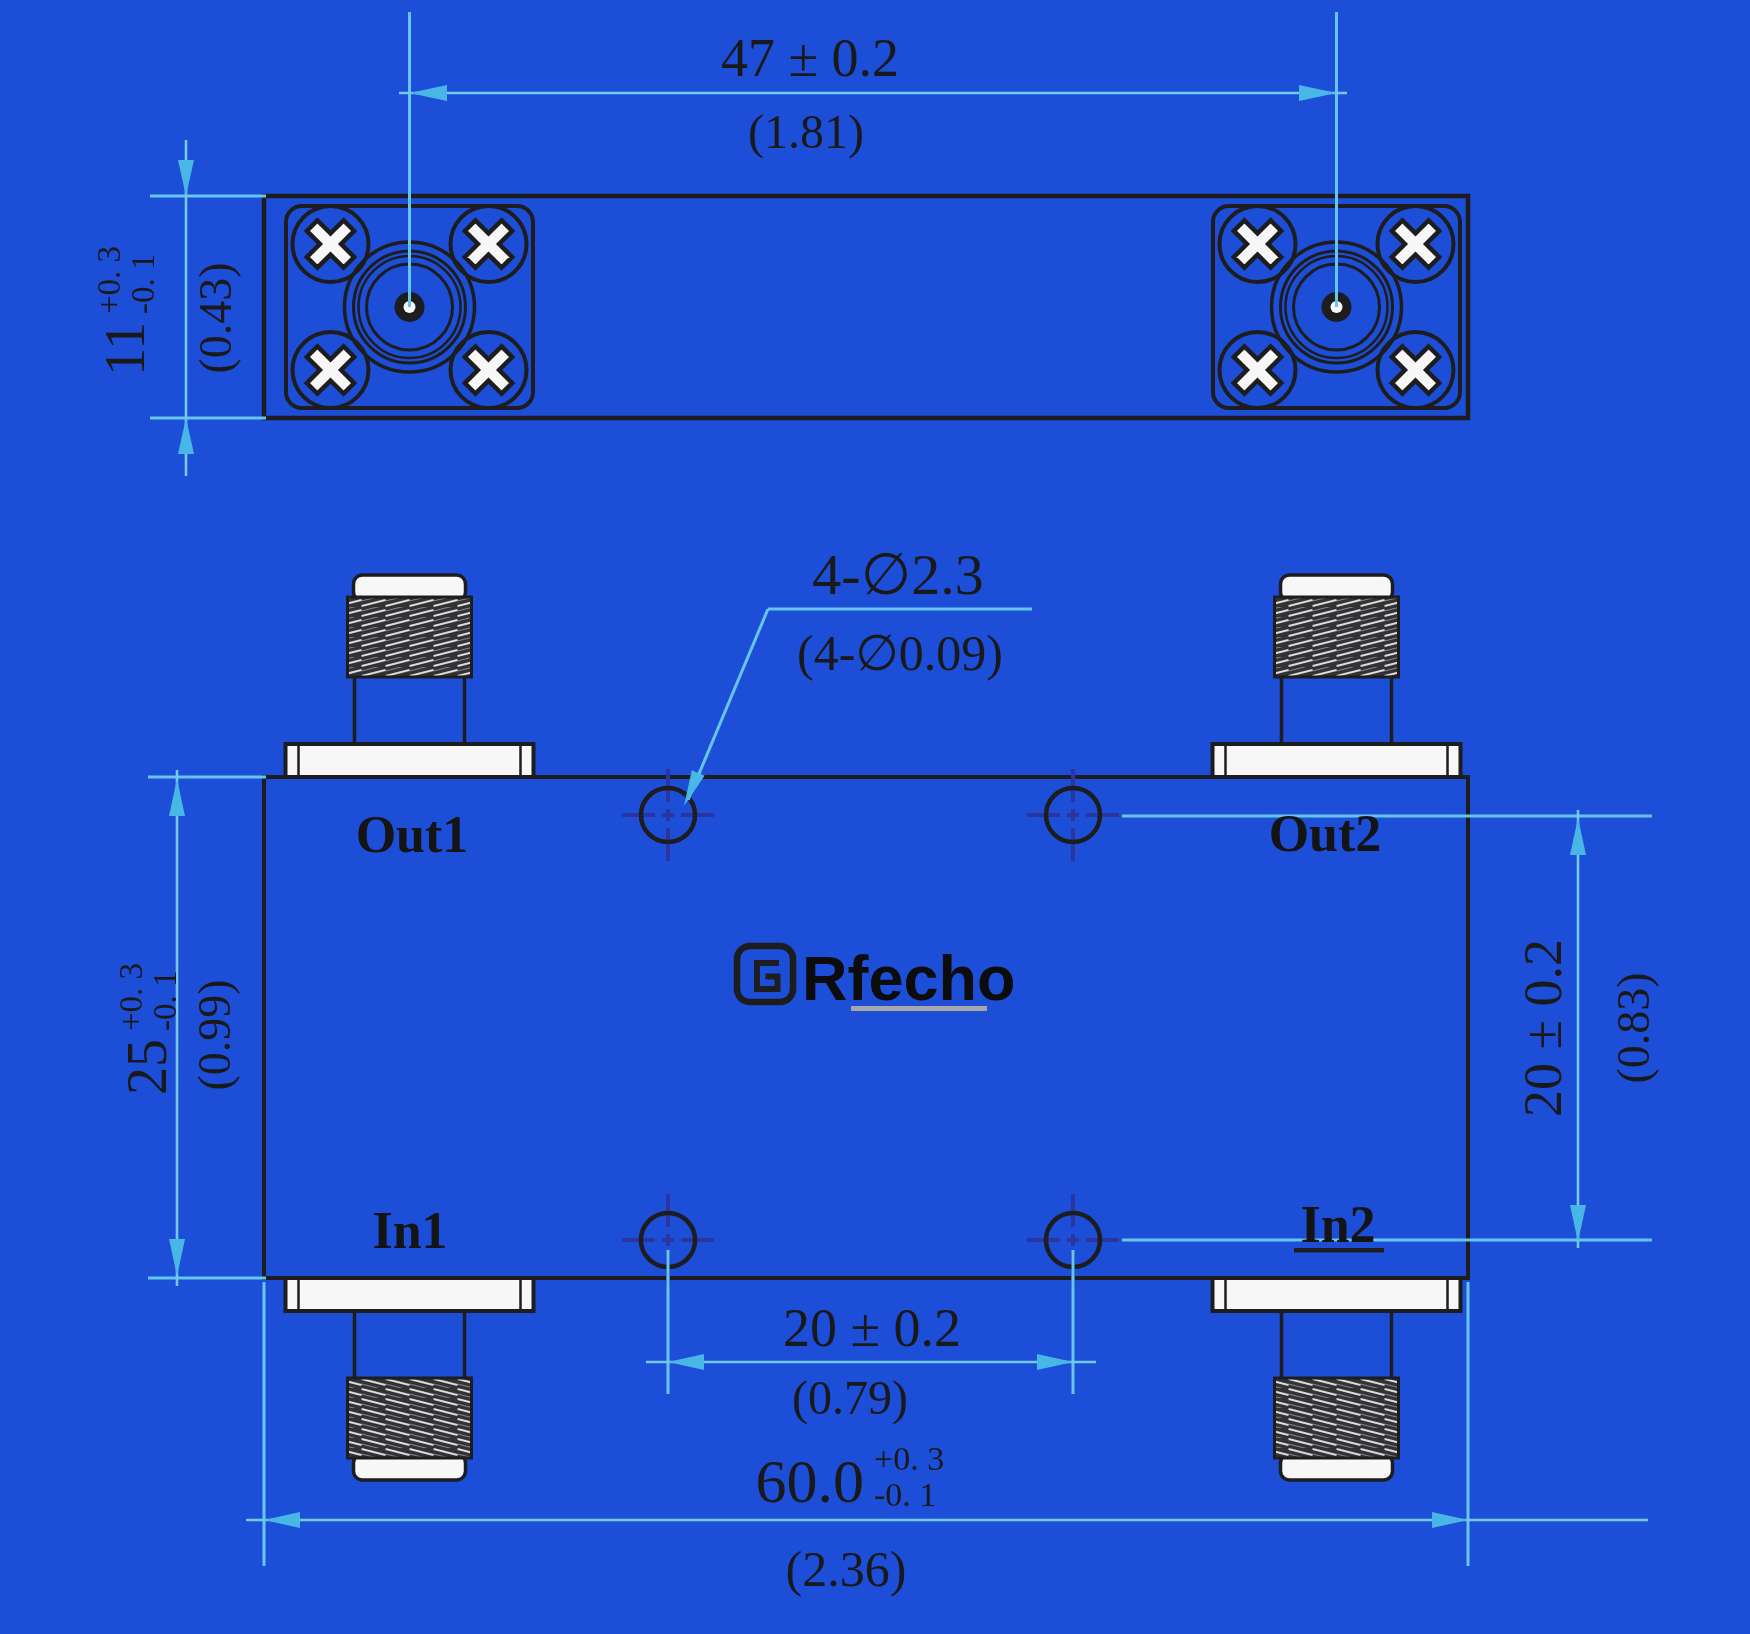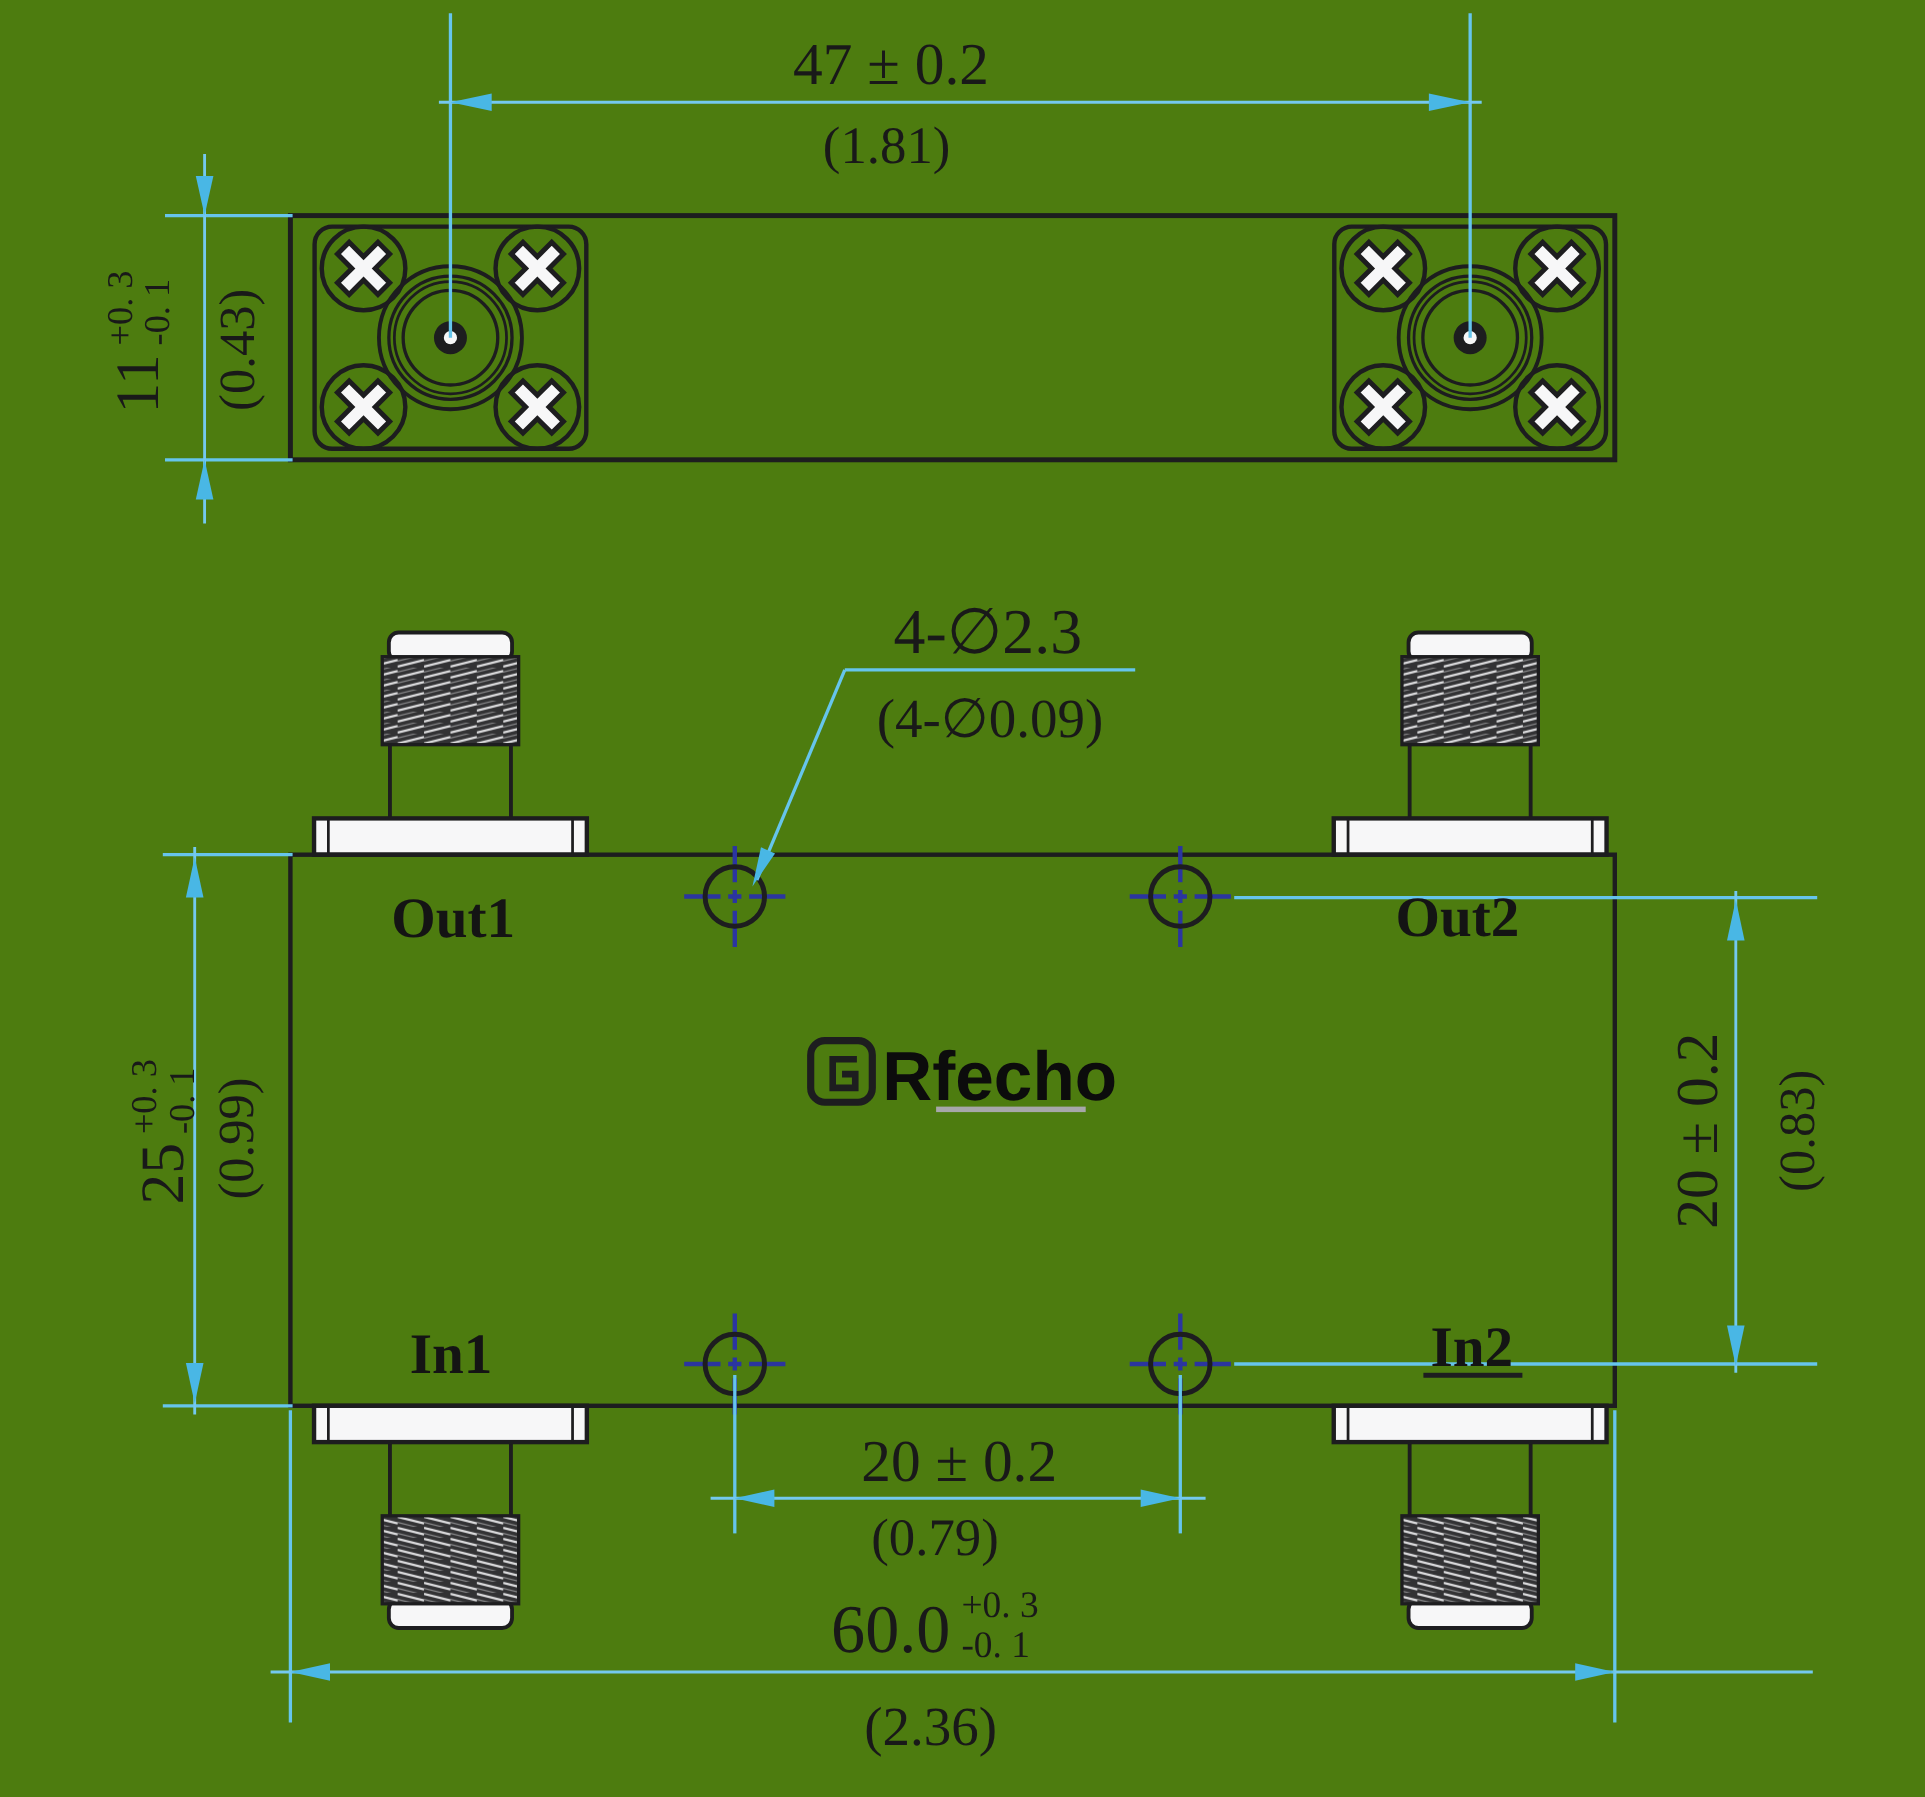--- a/index.html
+++ b/index.html
@@ -3,7 +3,7 @@
 <meta charset="utf-8">
 <style>
   html,body{margin:0;padding:0;background:#f7f7f8;}
-  .stage{position:relative;width:1750px;height:1634px;background:#4d7c0f;overflow:hidden;}
+  .stage{position:relative;width:1750px;height:1634px;background:#1d4ed8;overflow:hidden;}
   svg{position:absolute;left:0;top:0;}
   .ink{stroke:#1d1d1f;fill:none;}
   .cyan{stroke:#66c5ec;fill:none;stroke-width:3;}

